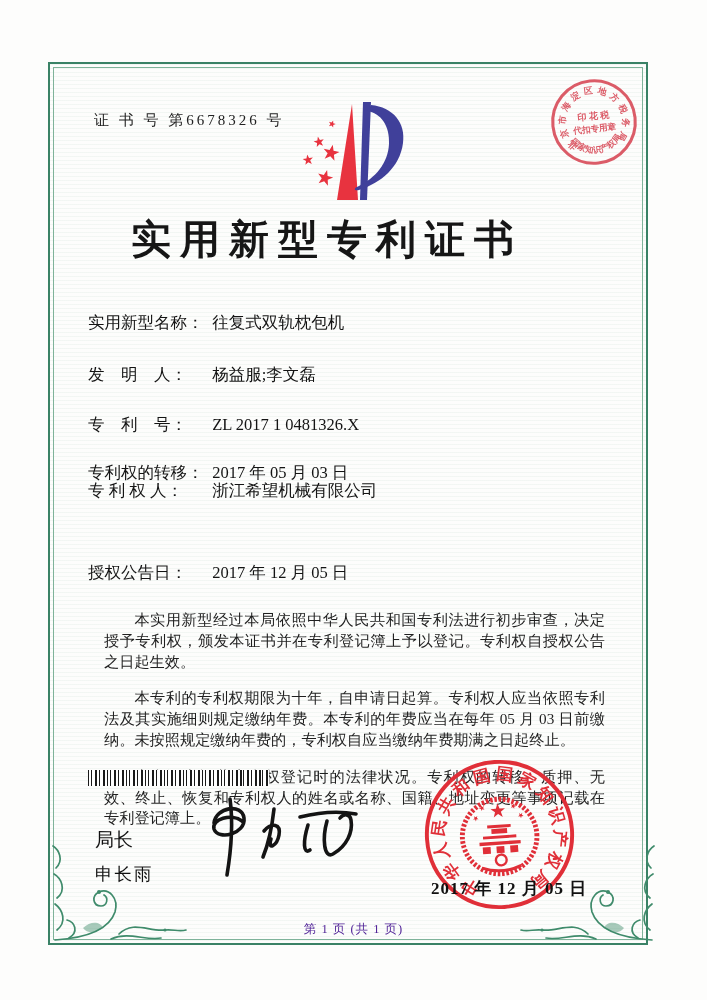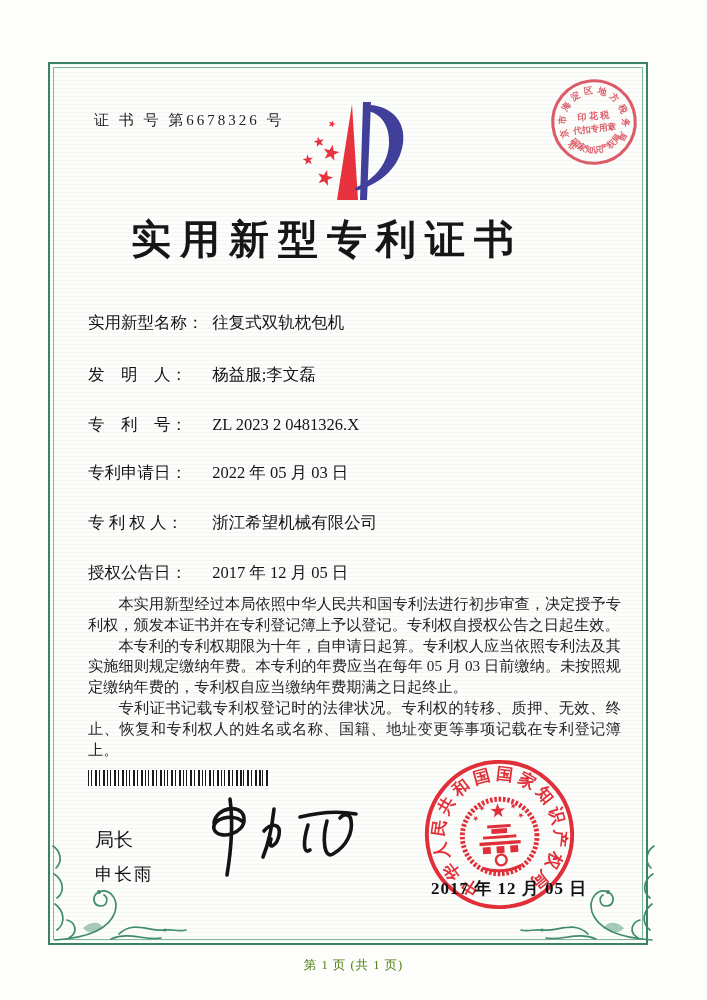--- a/index.html
+++ b/index.html
@@ -129,7 +129,7 @@
   </div>
   <div class="field-row" style="top:414px">
     <span class="label">专　利　号：</span>
-    <span class="value">ZL 2023 2 0481326.X</span>
+    <span class="value">ZL 2017 1 0481326.X</span>
   </div>
   <div class="field-row" style="top:462px">
     <span class="label">专利申请日：</span>

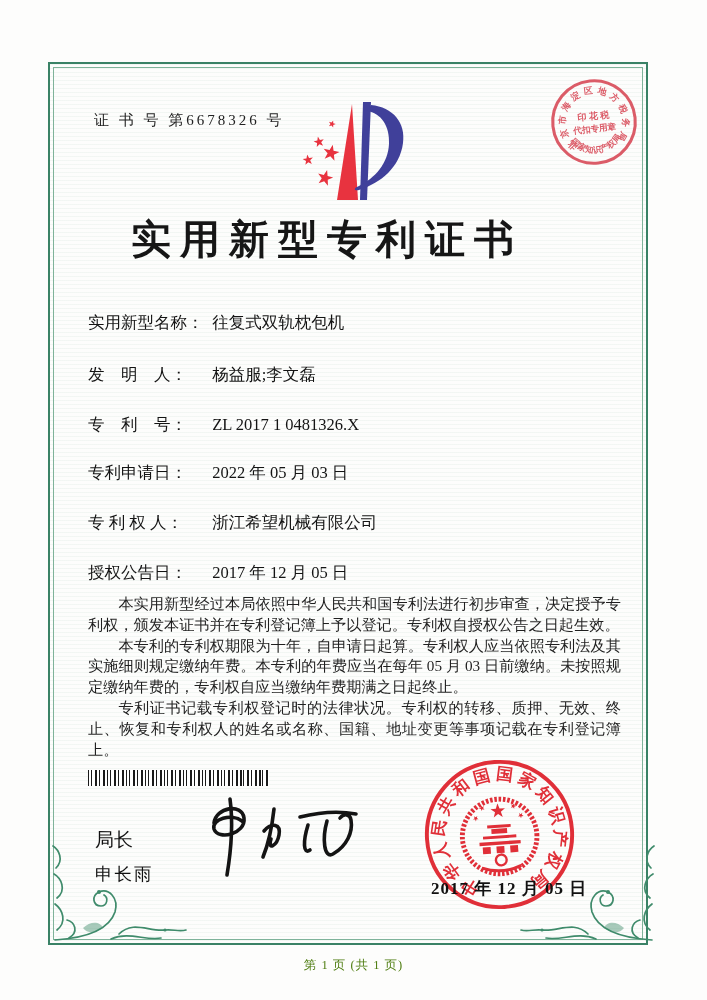--- a/index.html
+++ b/index.html
@@ -132,7 +132,7 @@
     <span class="value">ZL 2017 1 0481326.X</span>
   </div>
   <div class="field-row" style="top:462px">
-    <span class="label">专利申请日：</span>
+    <span class="label">专利权的转移：</span>
     <span class="value">2022 年 05 月 03 日</span>
   </div>
   <div class="field-row" style="top:512px">

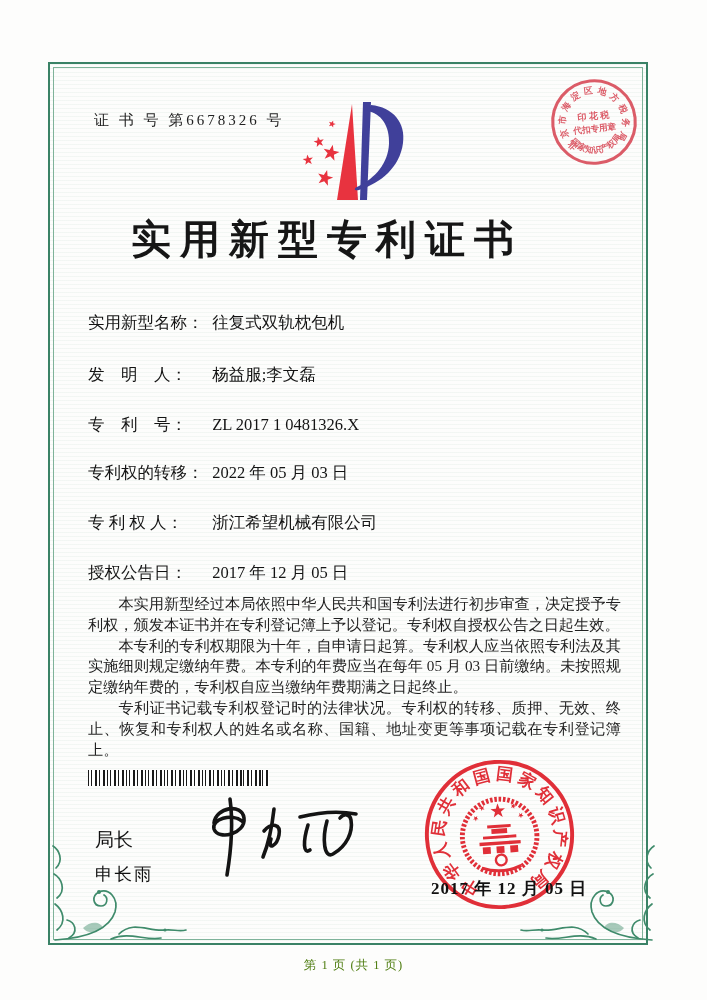--- a/index.html
+++ b/index.html
@@ -133,7 +133,7 @@
   </div>
   <div class="field-row" style="top:462px">
     <span class="label">专利权的转移：</span>
-    <span class="value">2022 年 05 月 03 日</span>
+    <span class="value">2017 年 05 月 03 日</span>
   </div>
   <div class="field-row" style="top:512px">
     <span class="label">专 利 权 人：</span>

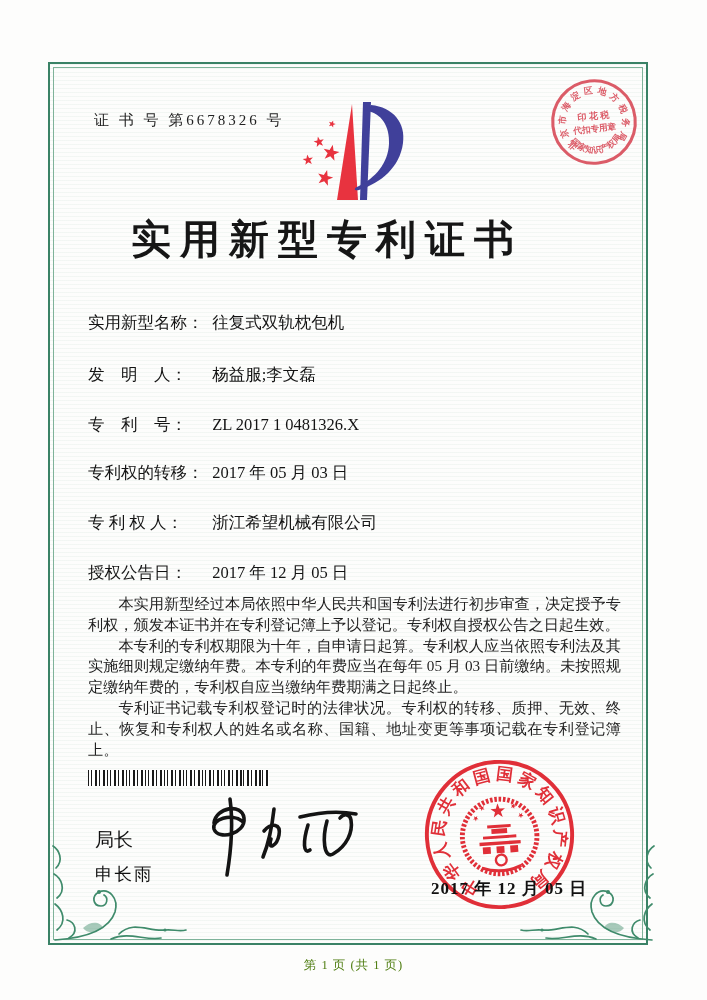--- a/index.html
+++ b/index.html
@@ -135,7 +135,7 @@
     <span class="label">专利权的转移：</span>
     <span class="value">2017 年 05 月 03 日</span>
   </div>
-  <div class="field-row" style="top:512px">
+  <div class="field-row" style="top:480px">
     <span class="label">专 利 权 人：</span>
     <span class="value">浙江希望机械有限公司</span>
   </div>

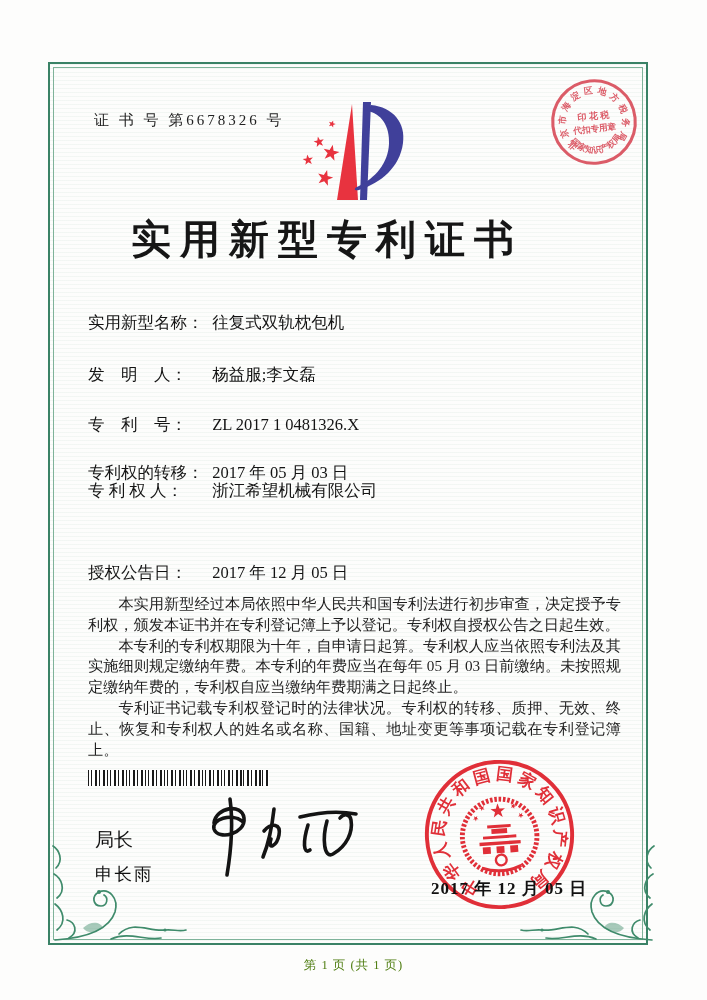--- a/index.html
+++ b/index.html
@@ -40,7 +40,7 @@
     position:absolute;left:88px;top:594px;width:533px;
     font-size:15.2px;line-height:20.8px;text-align:justify;color:#1f1f1f;
   }
-  .body-text p{margin:0;text-indent:2em;}
+  .body-text p{margin:16px;text-indent:2em;}
   .barcode{
     position:absolute;left:88px;top:770px;width:181px;height:16px;
     background:repeating-linear-gradient(90deg,

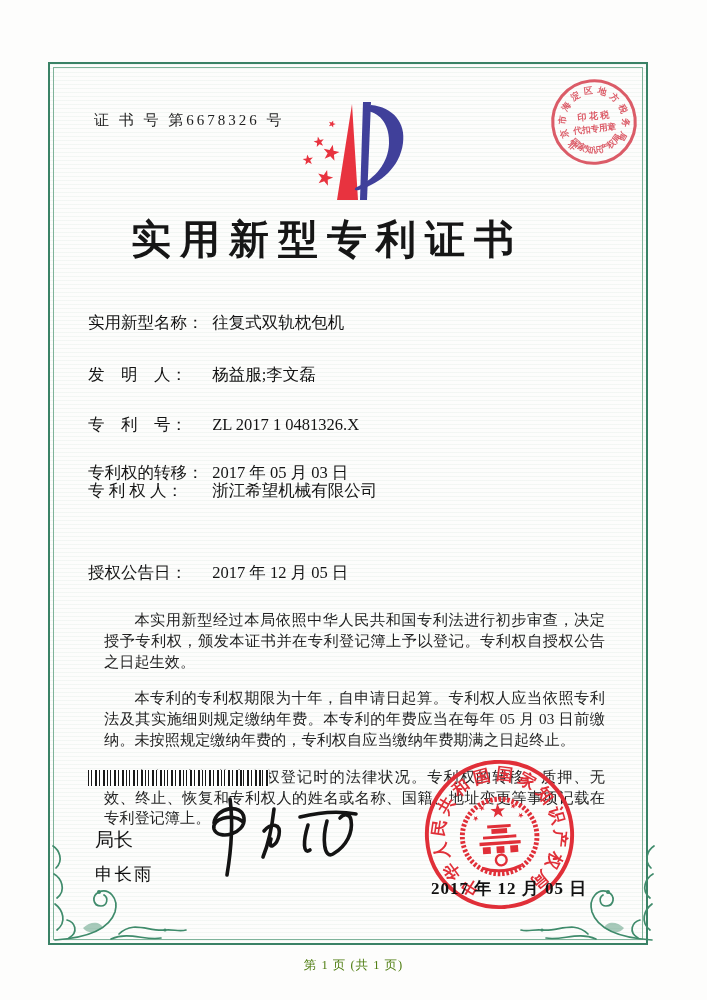--- a/index.html
+++ b/index.html
@@ -60,7 +60,7 @@
   }
   .page-footer{
     position:absolute;left:0;top:921px;width:707px;text-align:center;
-    font-size:12.5px;letter-spacing:1px;color:#4d7c0f;margin-top:36px;
+    font-size:12.5px;letter-spacing:1px;color:#4c1d95;
   }
   .flourish{position:absolute;width:140px;height:104px;}
   .flourish.left{left:49px;top:842px;}

